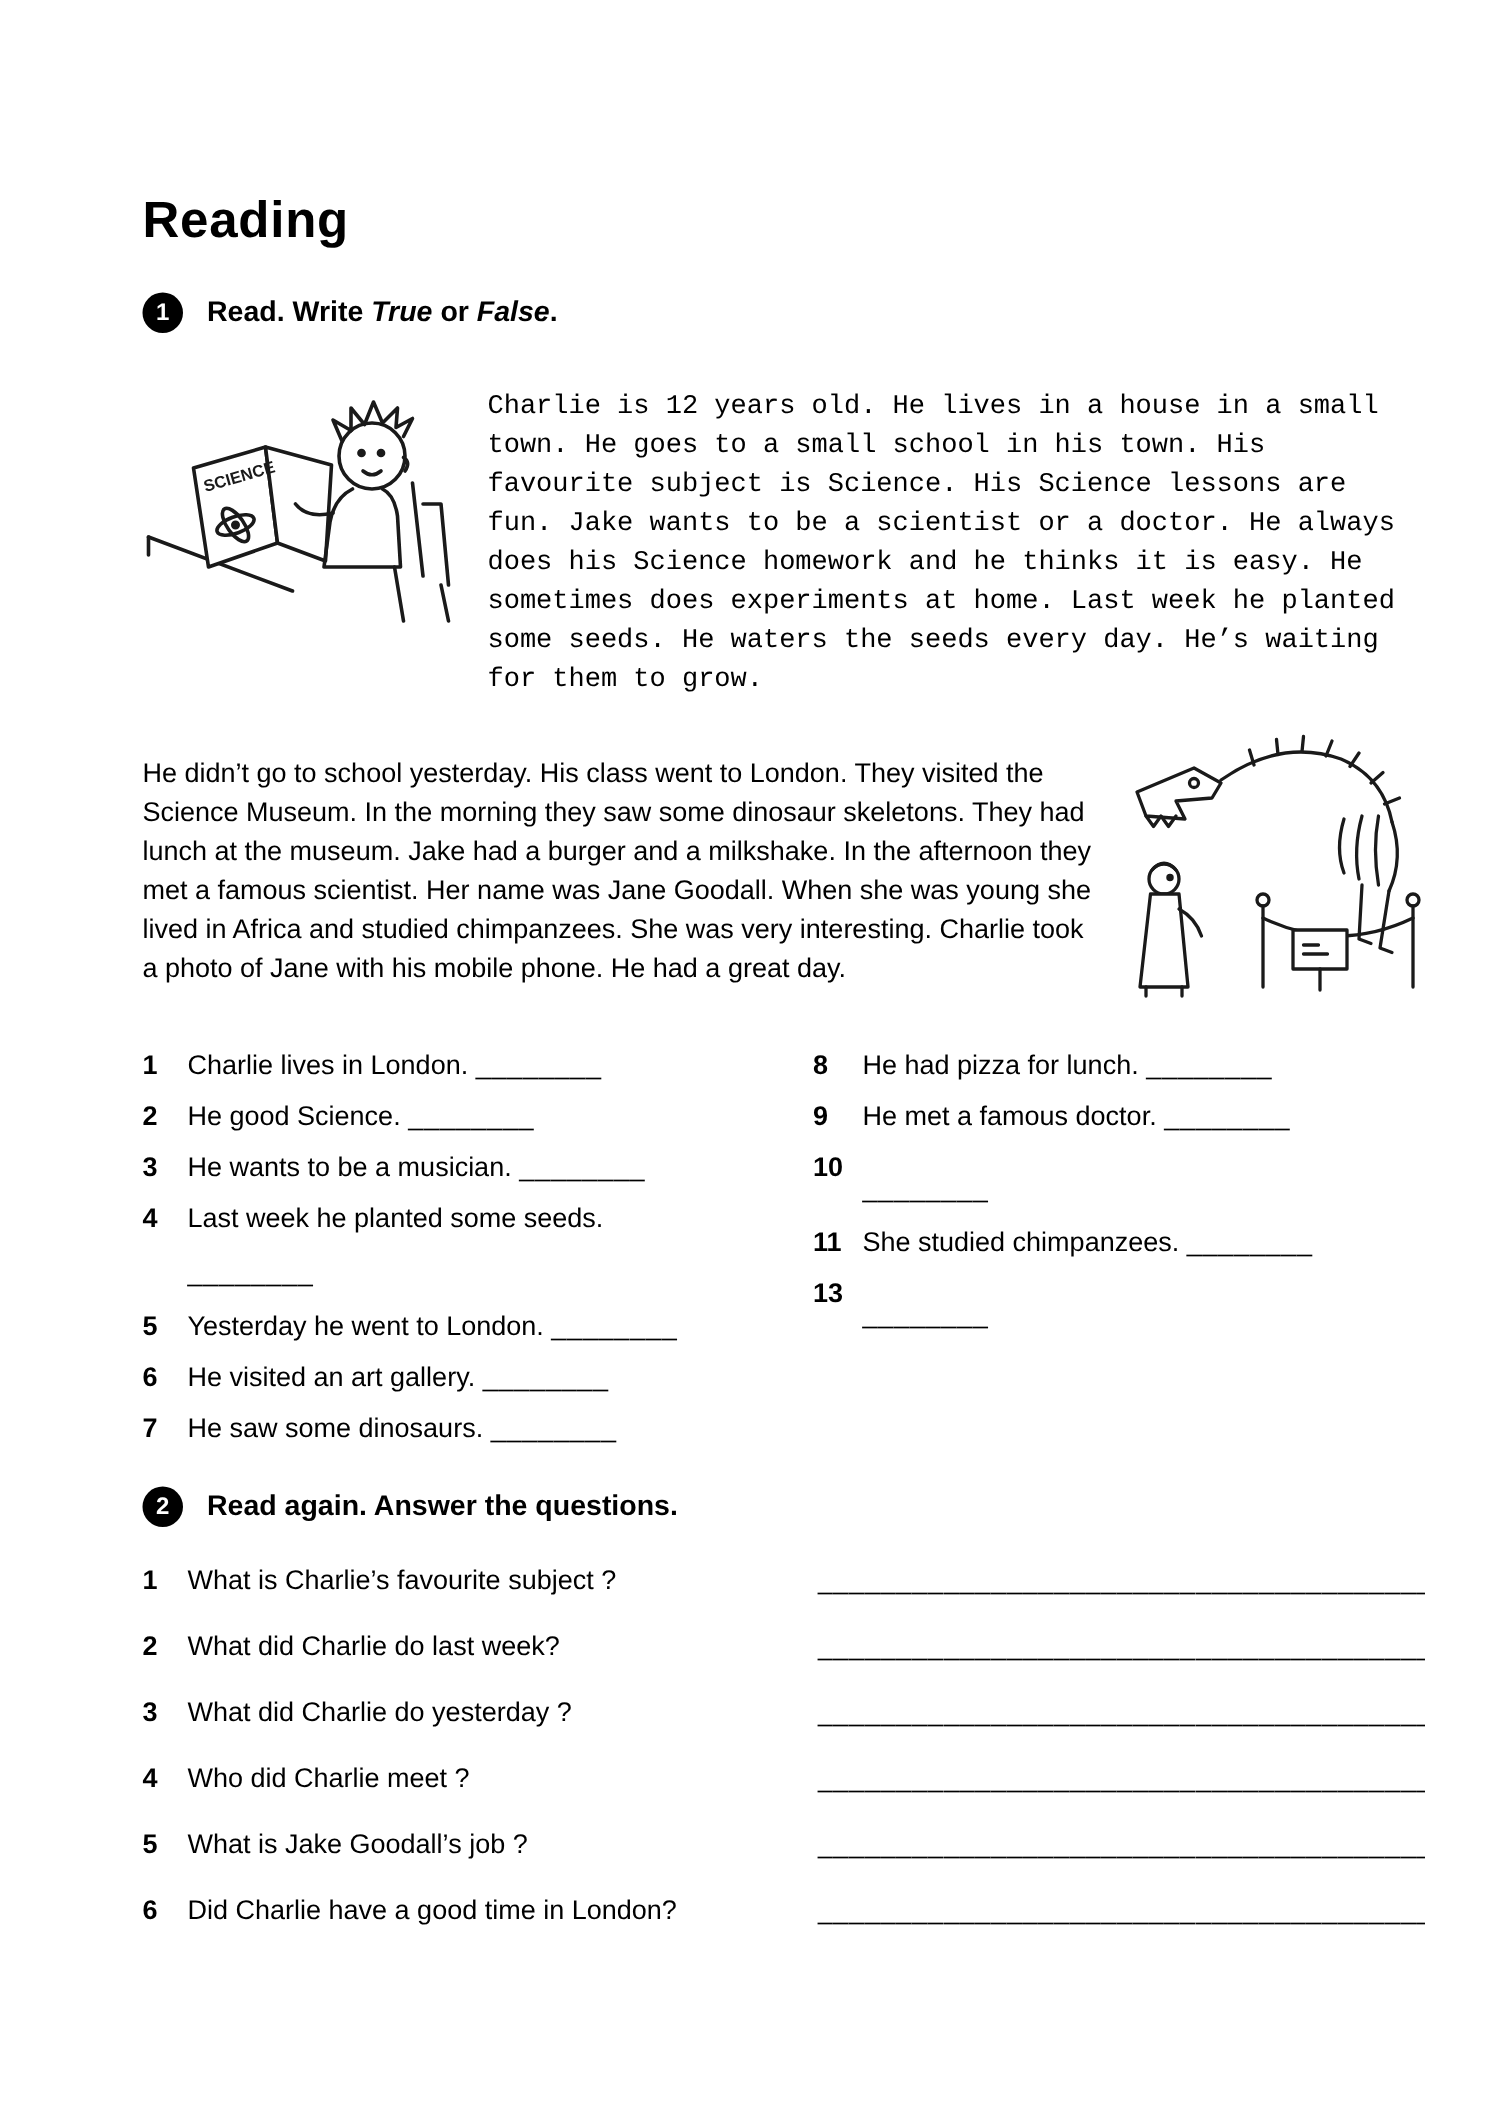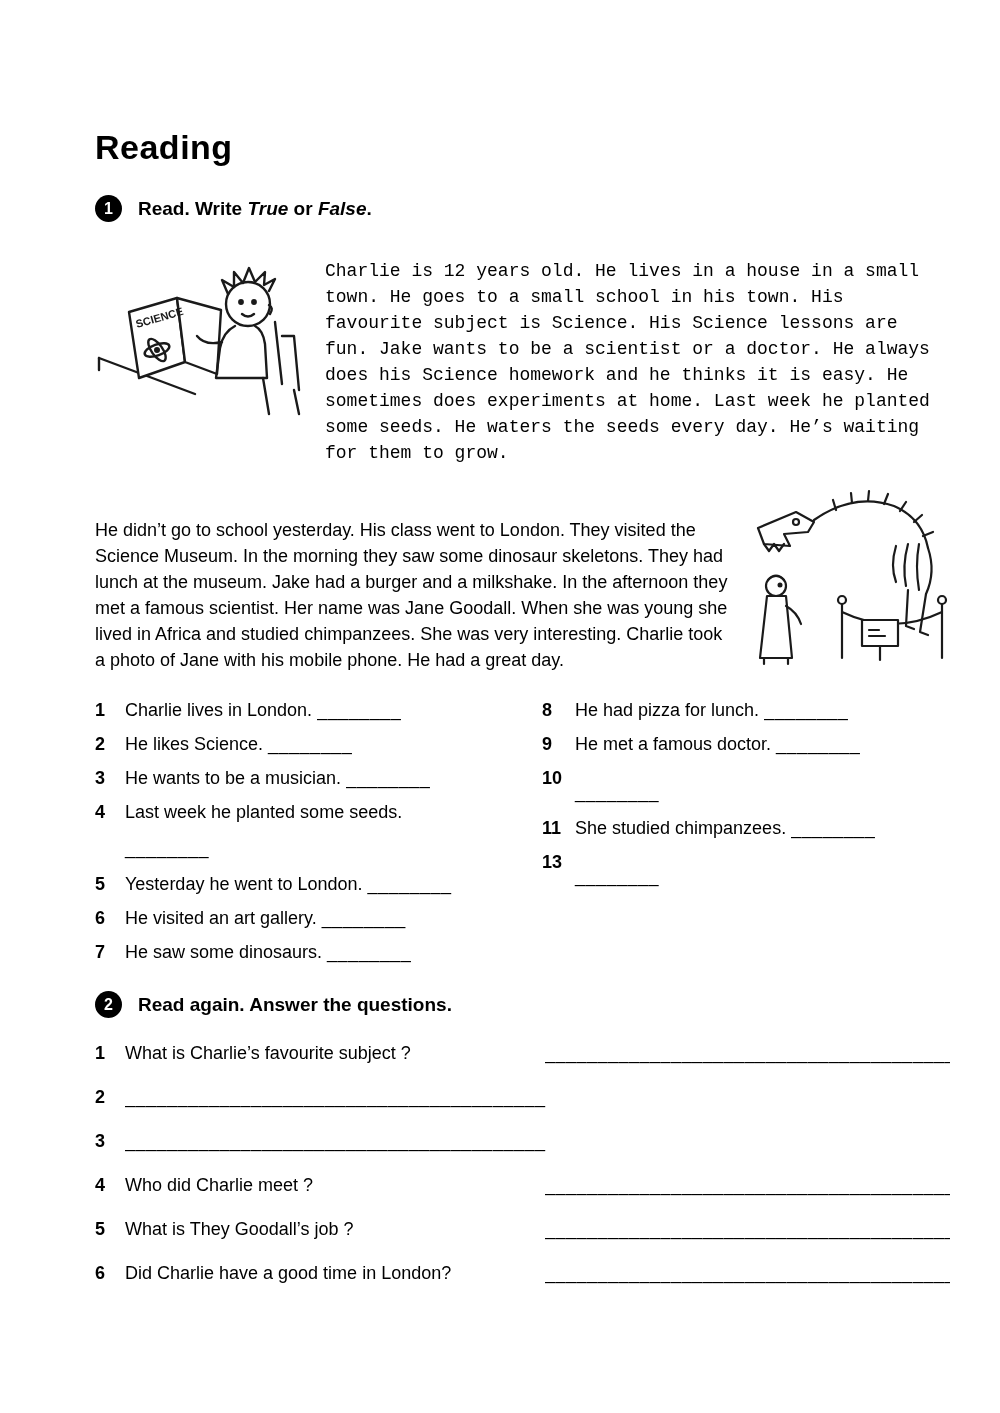--- a/index.html
+++ b/index.html
@@ -33,7 +33,7 @@
   .para1 { display: flex; gap: 20px; margin-top: 36px; align-items: flex-start; }
   .para1 .illus { flex: none; margin-top: 2px; }
   .para1 .ptext { flex: 1; font-family: Liberation Mono, monospace; }
-  .para2 { display: flex; gap: 14px; margin-top: 20px; align-items: flex-end; }
+  .para2 { display: flex; gap: 14px; margin-top: 20px; align-items: center; }
   .para2 .ptext { width: 636px; flex: none; }
   .para2 .illus { flex: none; margin-left: auto; margin-top: 2px; }
   .tf-grid { display: flex; margin-top: 26px; font-size: 18px; }

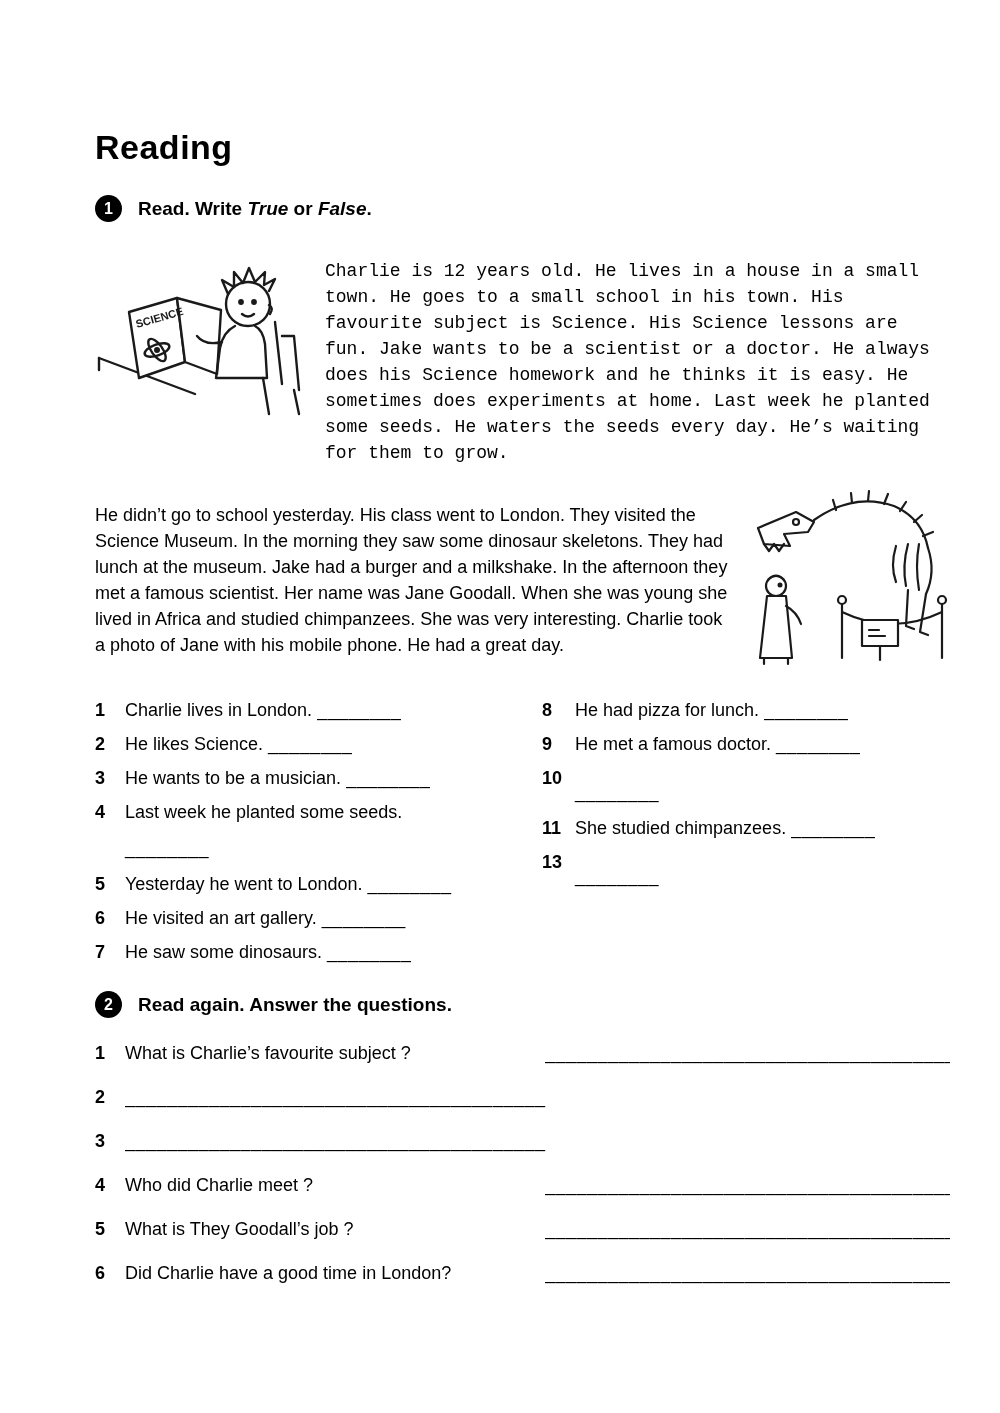--- a/index.html
+++ b/index.html
@@ -142,7 +142,7 @@
 
       <div class="tf-item">
         <span class="num">2</span>
-        <span class="txt"><span>He likes Science.</span> <span class="blank">________</span></span>
+        <span class="txt"><span>He good Science.</span> <span class="blank">________</span></span>
       </div>
 
       <div class="tf-item">

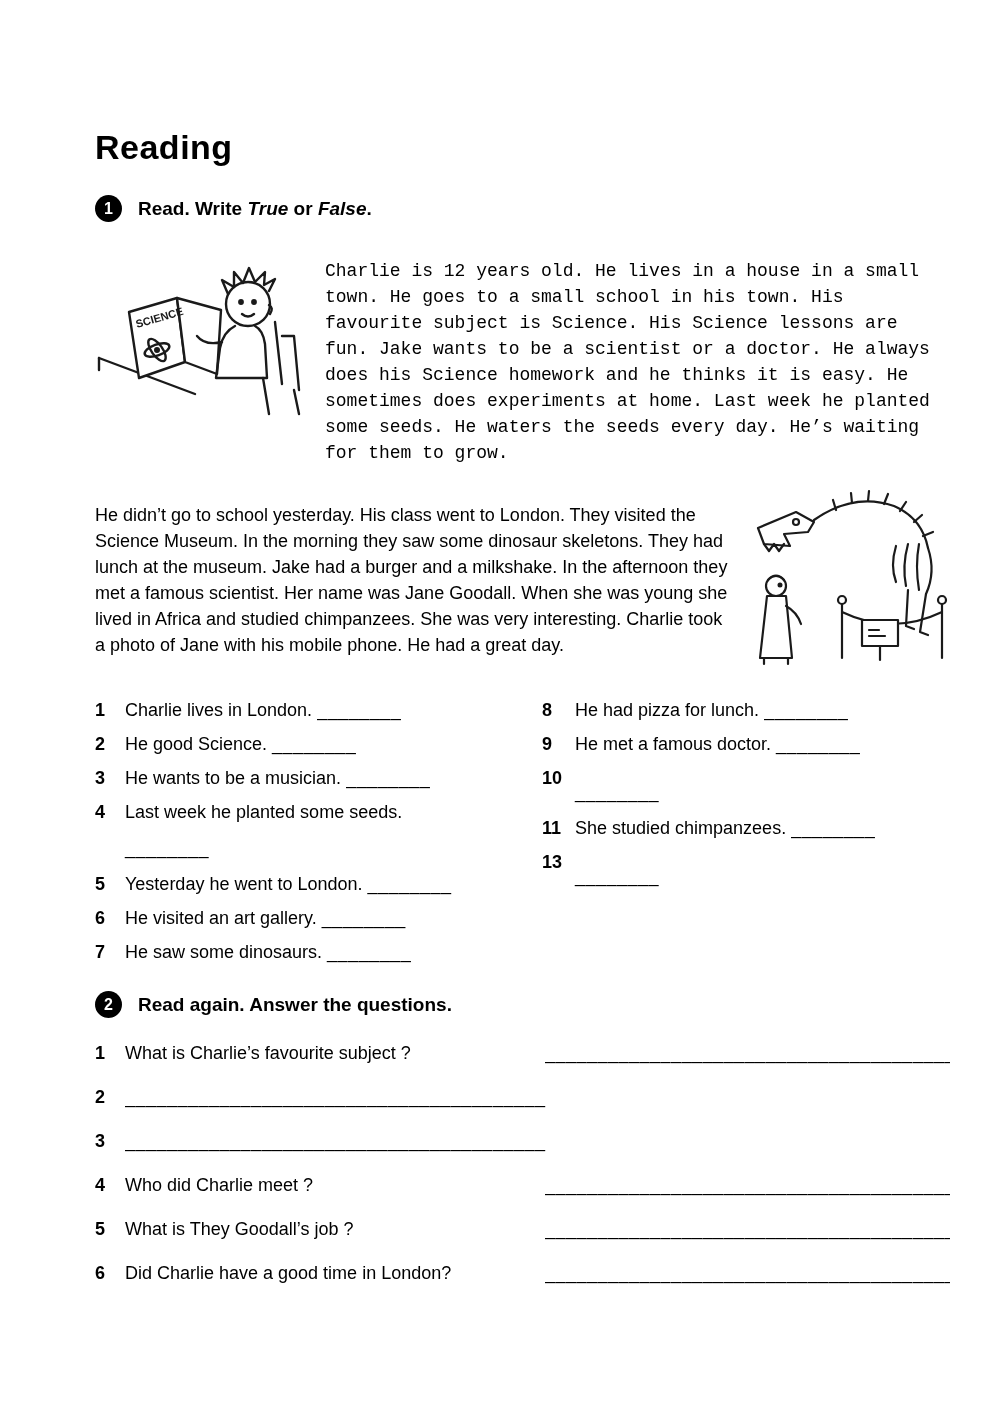--- a/index.html
+++ b/index.html
@@ -217,6 +217,7 @@
 
     <div class="q-row">
       <span class="num">2</span>
+      <span class="q-text">What did Charlie do last week?</span>
       <span class="answer-line">________________________________________</span>
     </div>
 

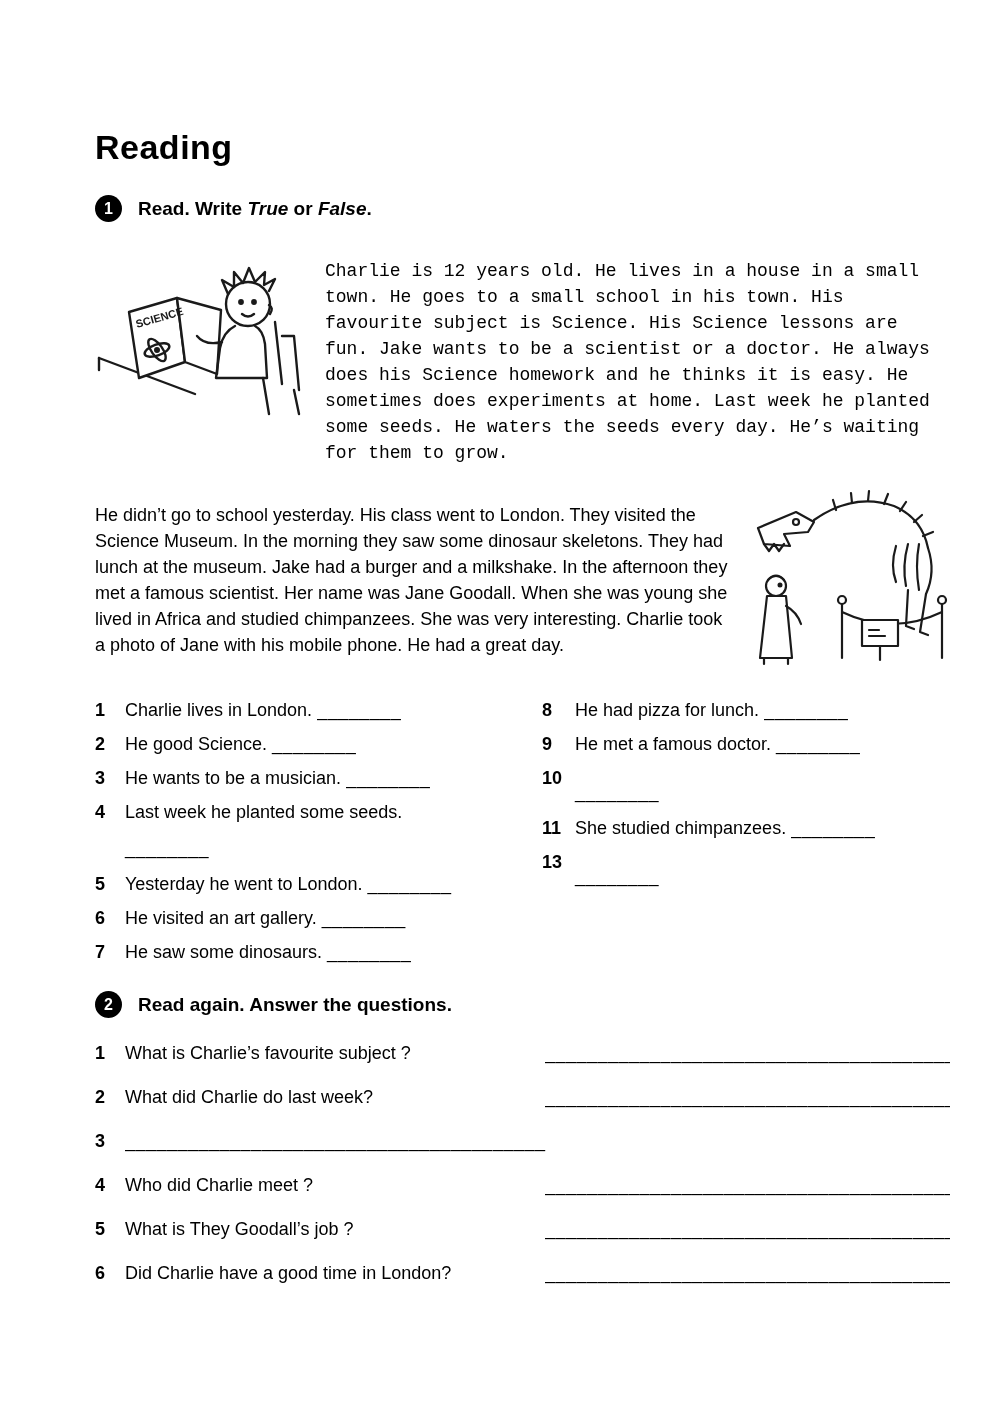--- a/index.html
+++ b/index.html
@@ -223,6 +223,7 @@
 
     <div class="q-row">
       <span class="num">3</span>
+      <span class="q-text">What did Charlie do yesterday ?</span>
       <span class="answer-line">________________________________________</span>
     </div>
 

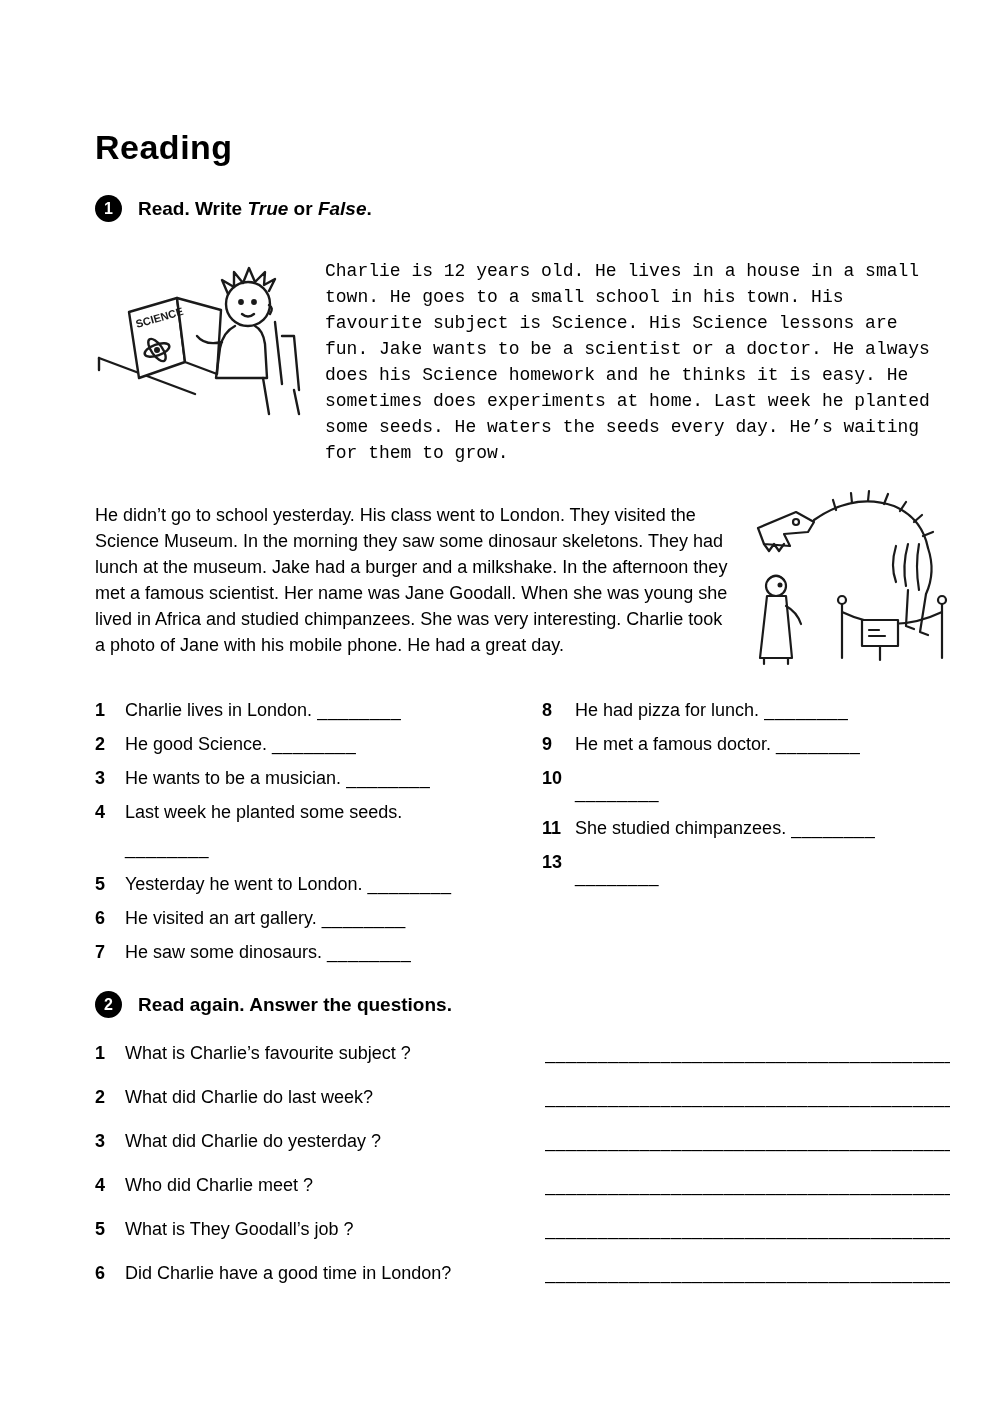--- a/index.html
+++ b/index.html
@@ -235,7 +235,7 @@
 
     <div class="q-row">
       <span class="num">5</span>
-      <span class="q-text">What is They Goodall’s job ?</span>
+      <span class="q-text">What is Jake Goodall’s job ?</span>
       <span class="answer-line">________________________________________</span>
     </div>
 

